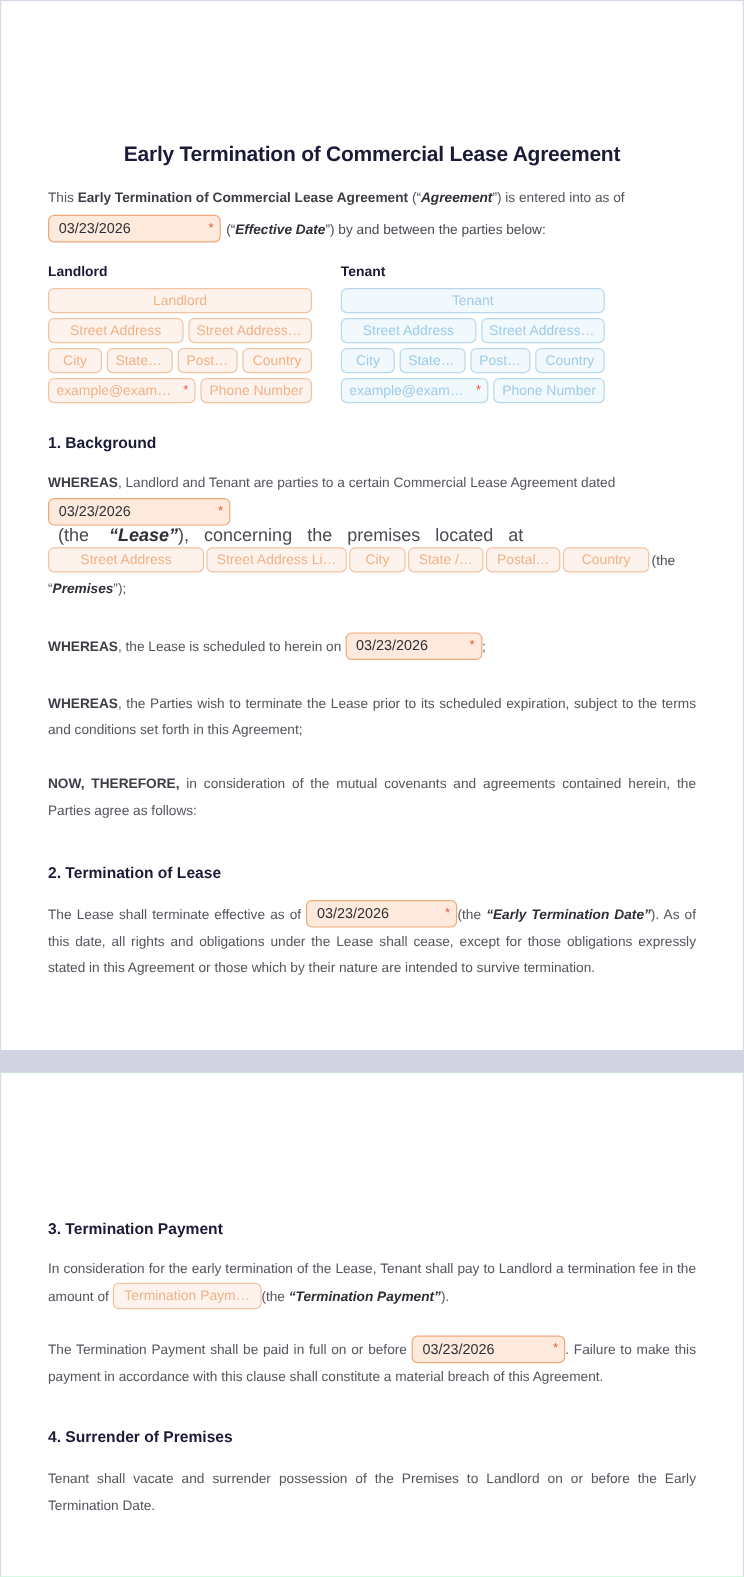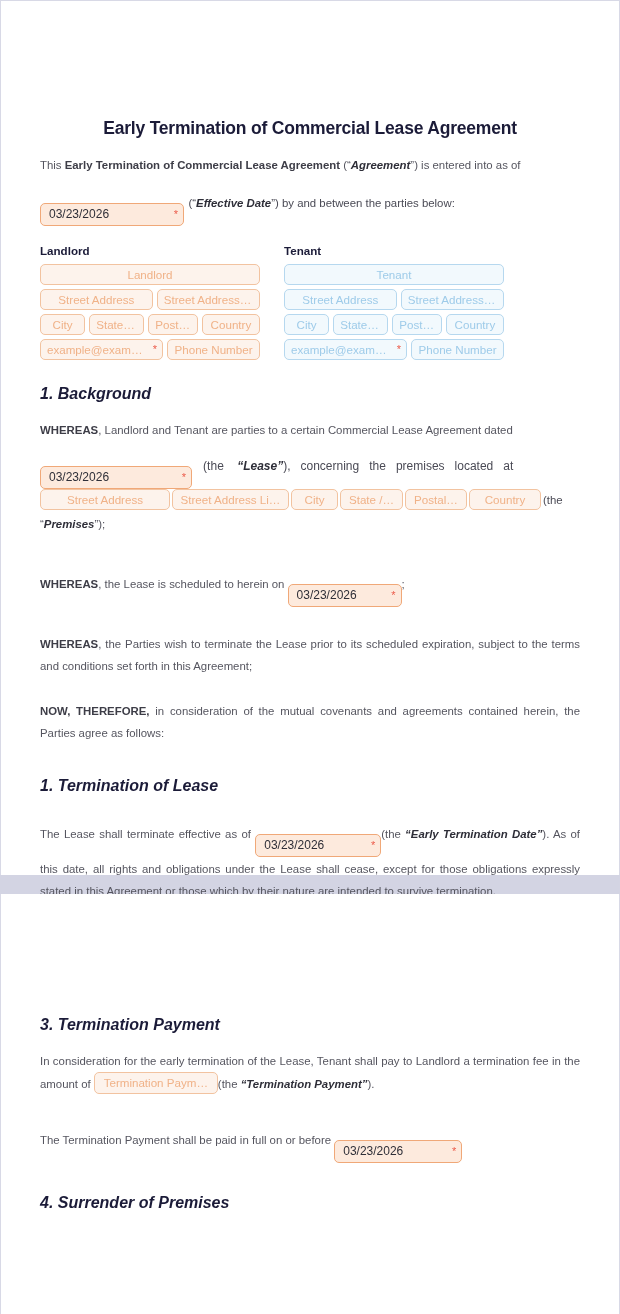--- a/index.html
+++ b/index.html
@@ -119,7 +119,6 @@
     width: 144px;
     height: 23px;
     line-height: 21px;
-    margin-top: 24px;
   }
   .date-chip .req { top: 1px; }
 

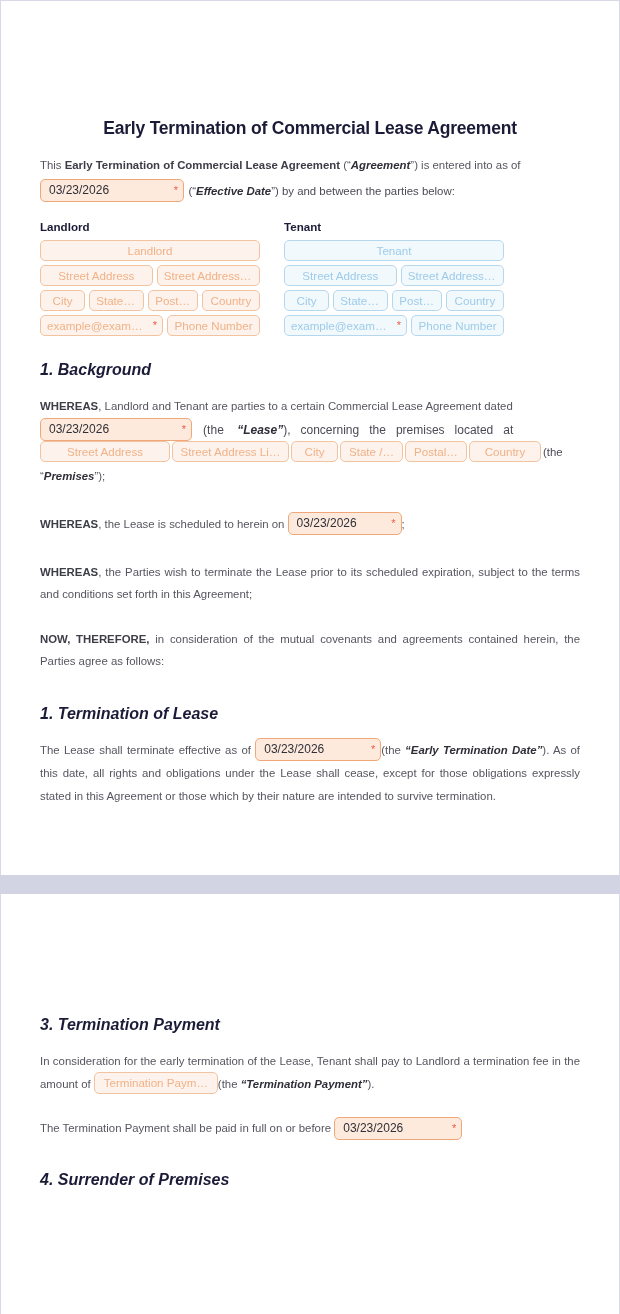--- a/index.html
+++ b/index.html
@@ -64,11 +64,10 @@
   .bi { font-weight: bold; font-style: italic; color: #2e2e38; }
 
   h2.section {
-    font-size: 16px;
+    font-size: 13px;
     font-weight: bold;
     color: #1b1b38;
     margin: 0;
-    font-style: italic;
   }
 
   

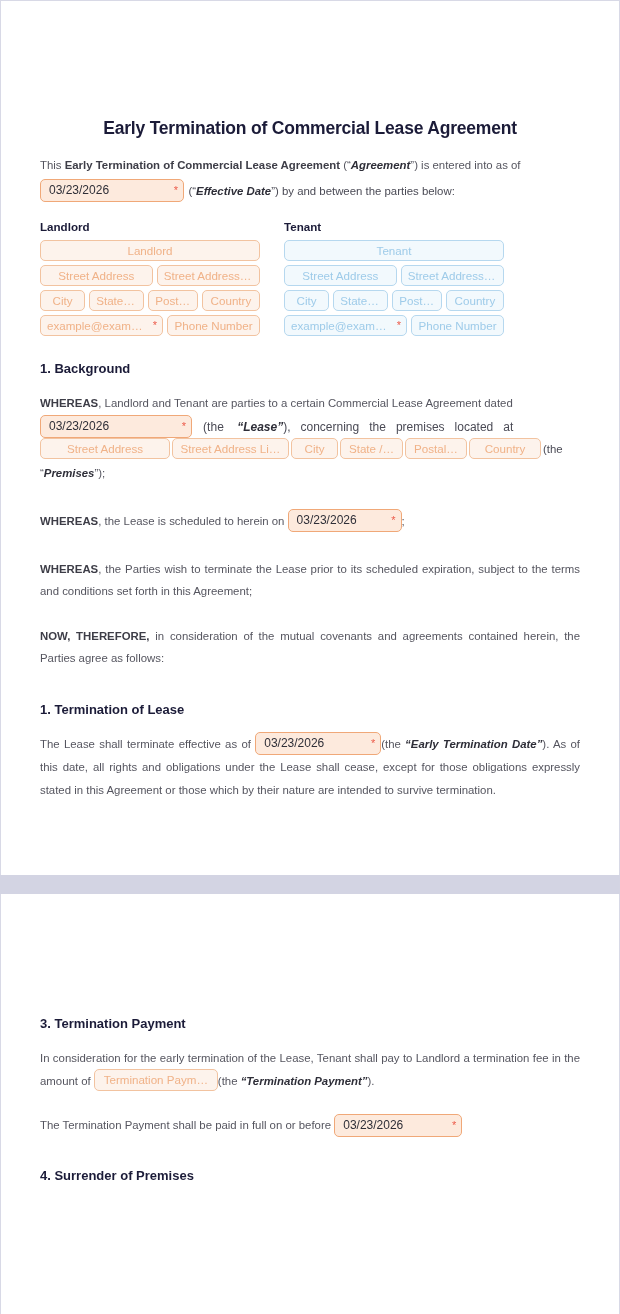--- a/index.html
+++ b/index.html
@@ -233,7 +233,7 @@
           <span>03/23/2026</span>
           <span class="req">*</span>
         </span>
-        <span class="body" style="font-size:12px;display:inline;">
+        <span class="body" style="font-size:15px;display:inline;">
           &nbsp;&nbsp;(the&nbsp;&nbsp;&nbsp;&nbsp;<span class="bi">“Lease”</span>),&nbsp;&nbsp;&nbsp;concerning&nbsp;&nbsp;&nbsp;the&nbsp;&nbsp;&nbsp;premises&nbsp;&nbsp;&nbsp;located&nbsp;&nbsp;&nbsp;at
         </span>
       </div>

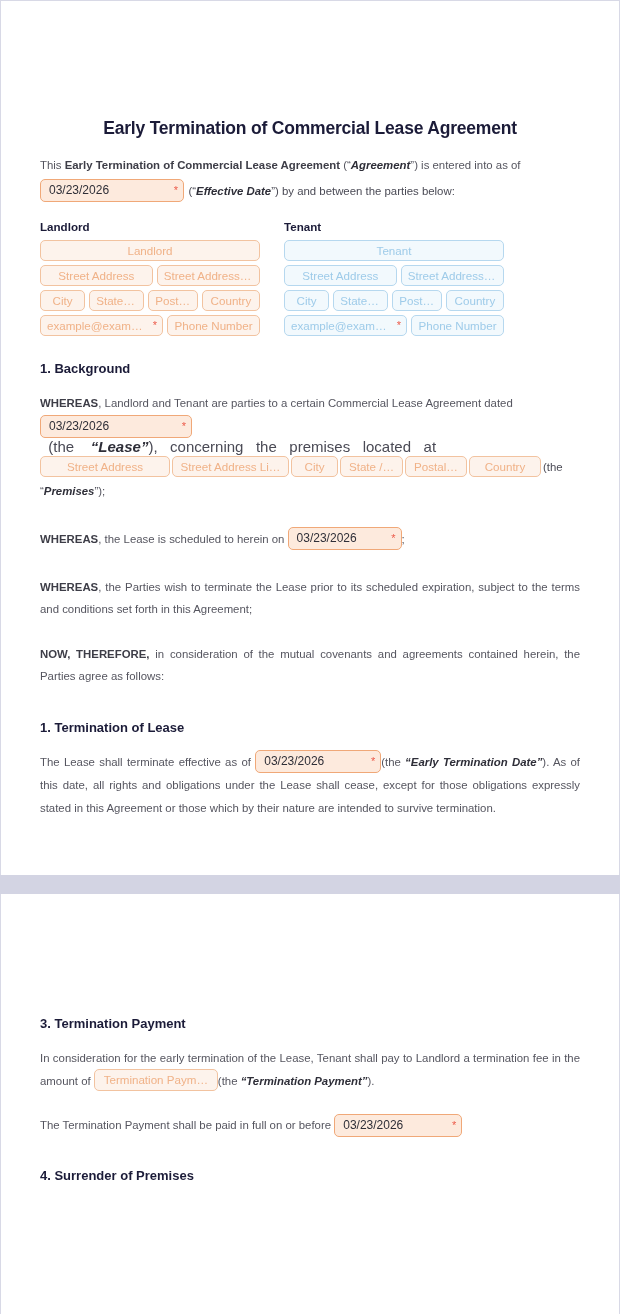--- a/index.html
+++ b/index.html
@@ -261,7 +261,7 @@
       </p>
 
       
-      <h2 class="section" style="margin-top:32px;">1. Termination of Lease</h2>
+      <h2 class="section" style="margin-top:32px;">2. Termination of Lease</h2>
 
       <p class="body" style="margin-top:16px;">
         <span>The Lease shall terminate effective as of</span>

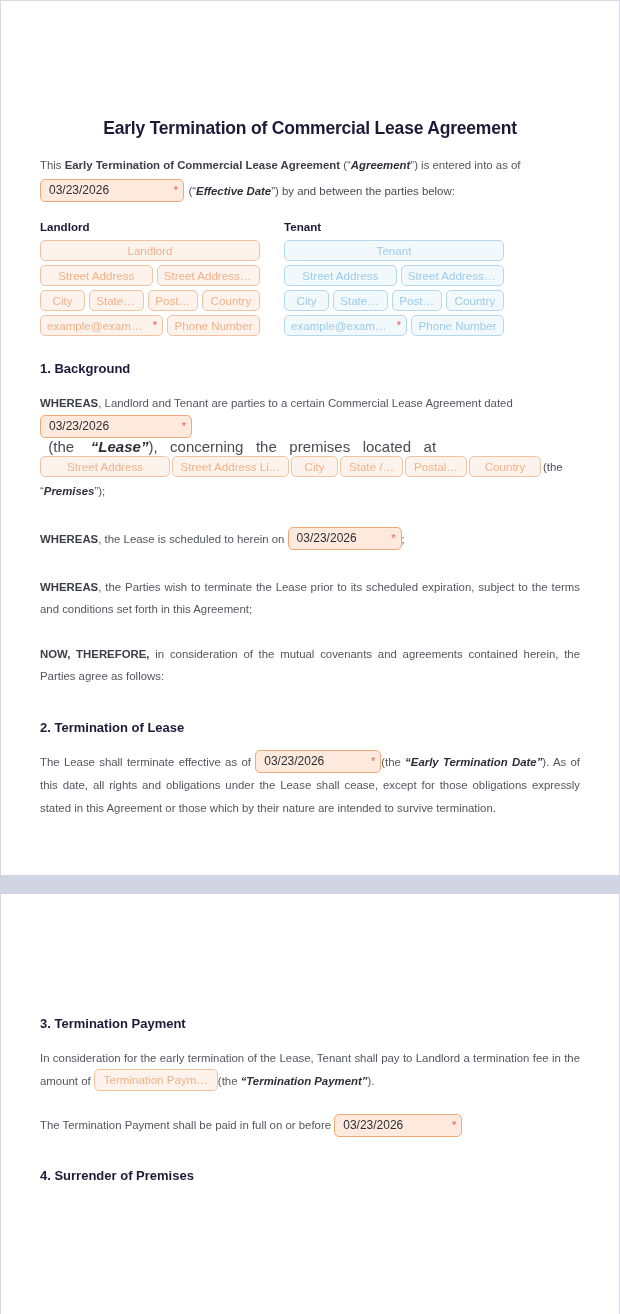--- a/index.html
+++ b/index.html
@@ -291,7 +291,7 @@
         <span class="fld filled date-chip" style="width:128px;position:relative;top:-1px;">
           <span>03/23/2026</span>
           <span class="req">*</span>
-        </span>
+        </span><span>. Failure to make this payment in accordance with this clause shall constitute a material breach of this Agreement.</span>
       </p>
 
       <h2 class="section" style="margin-top:30px;">4. Surrender of Premises</h2>

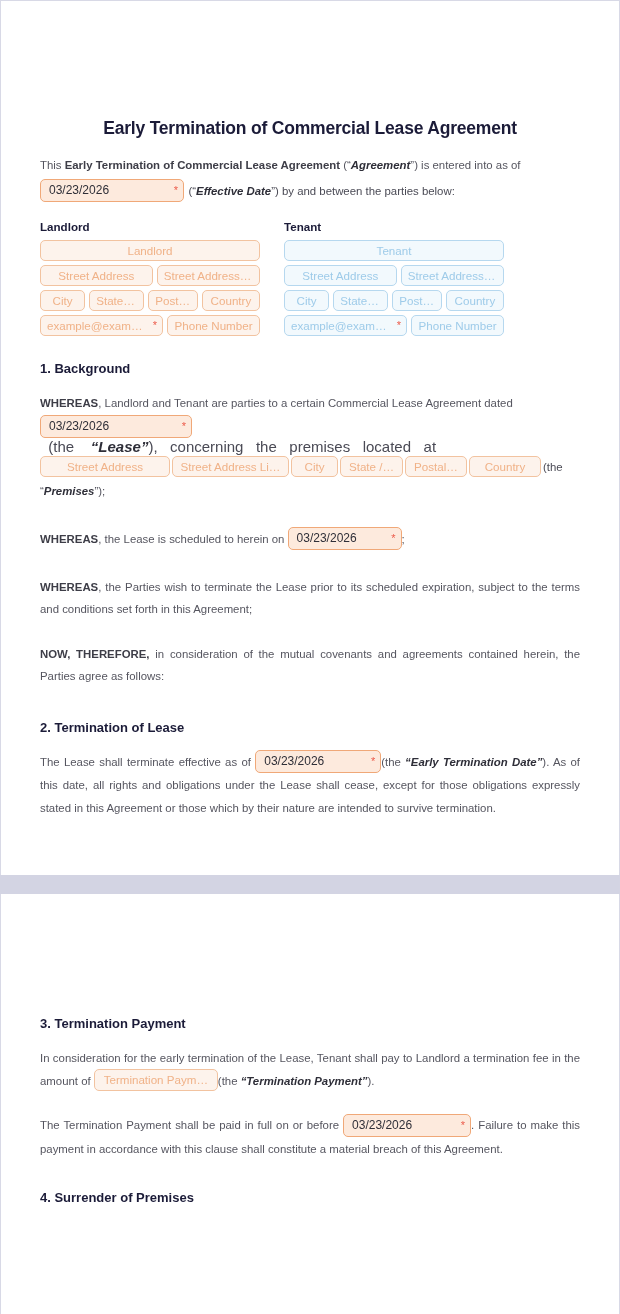--- a/index.html
+++ b/index.html
@@ -296,6 +296,7 @@
 
       <h2 class="section" style="margin-top:30px;">4. Surrender of Premises</h2>
 
+      <p class="body" style="margin-top:17px;">Tenant shall vacate and surrender possession of the Premises to Landlord on or before the Early Termination Date.</p>
 
 
     </div>

